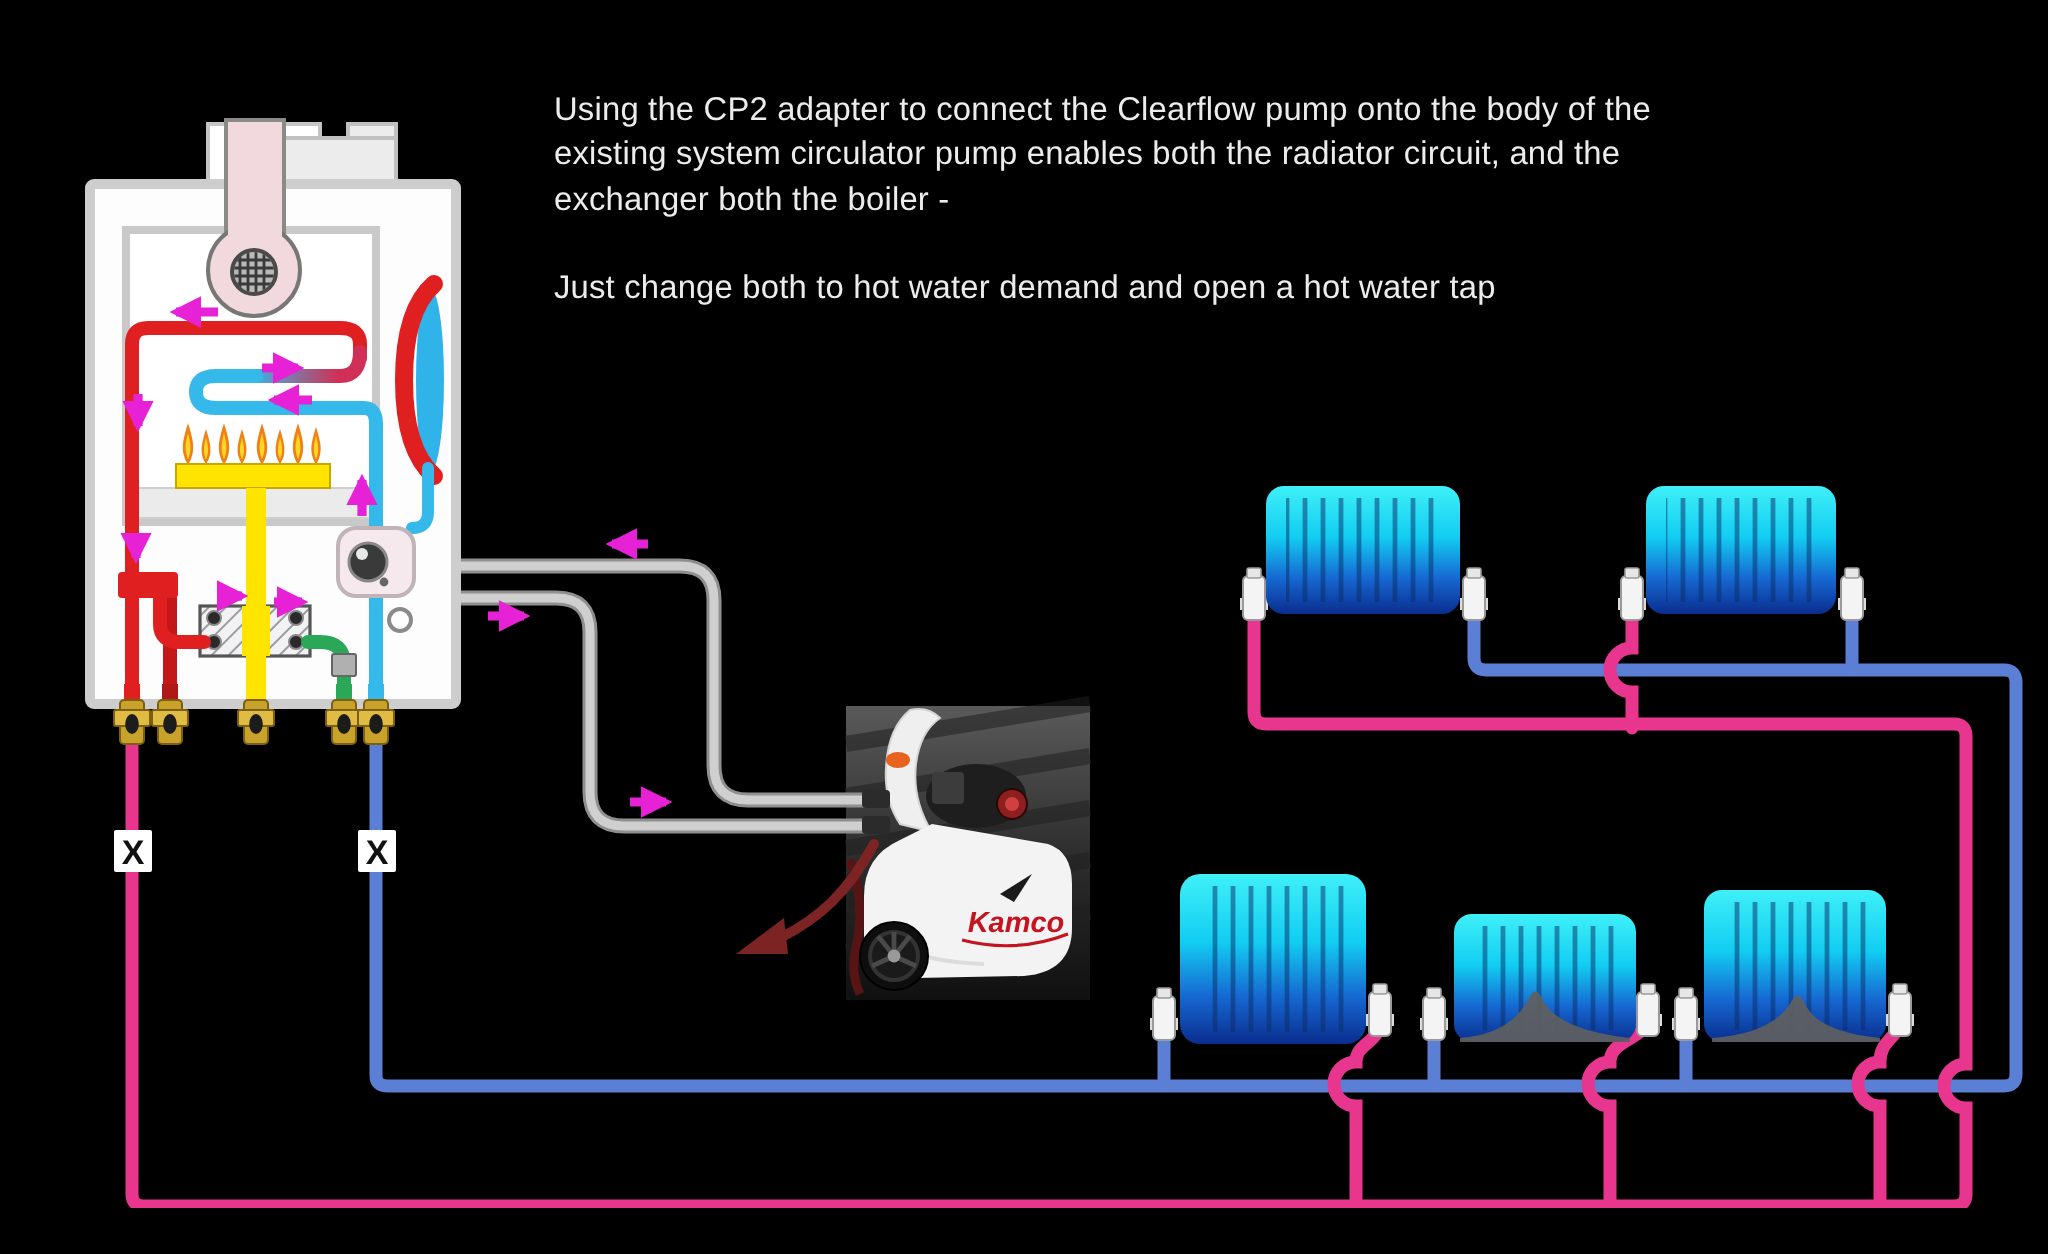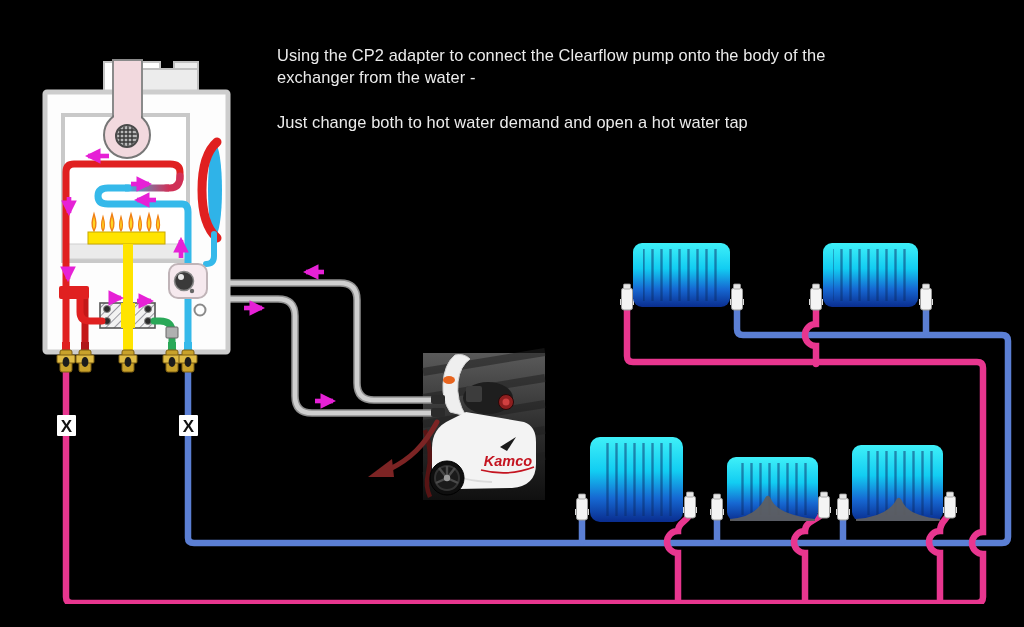--- a/index.html
+++ b/index.html
@@ -18,6 +18,7 @@
 
   <div id="annotation">
     <div>Using the CP2 adapter to connect the Clearflow pump onto the body of the</div>
+    <div>existing system circulator pump enables both the radiator circuit, and the</div>
     <div>exchanger from the water -</div>
     <div class="ann-spacer"></div>
     <div>Just change both to hot water demand and open a hot water tap</div>

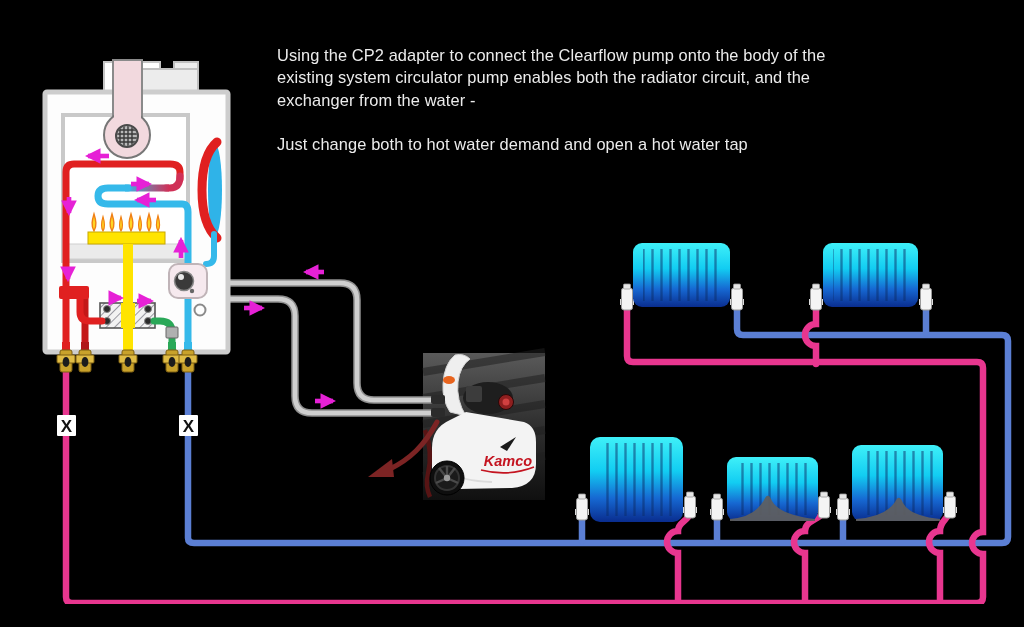--- a/index.html
+++ b/index.html
@@ -19,7 +19,7 @@
   <div id="annotation">
     <div>Using the CP2 adapter to connect the Clearflow pump onto the body of the</div>
     <div>existing system circulator pump enables both the radiator circuit, and the</div>
-    <div>exchanger from the water -</div>
+    <div>exchanger both the boiler -</div>
     <div class="ann-spacer"></div>
     <div>Just change both to hot water demand and open a hot water tap</div>
   </div>

